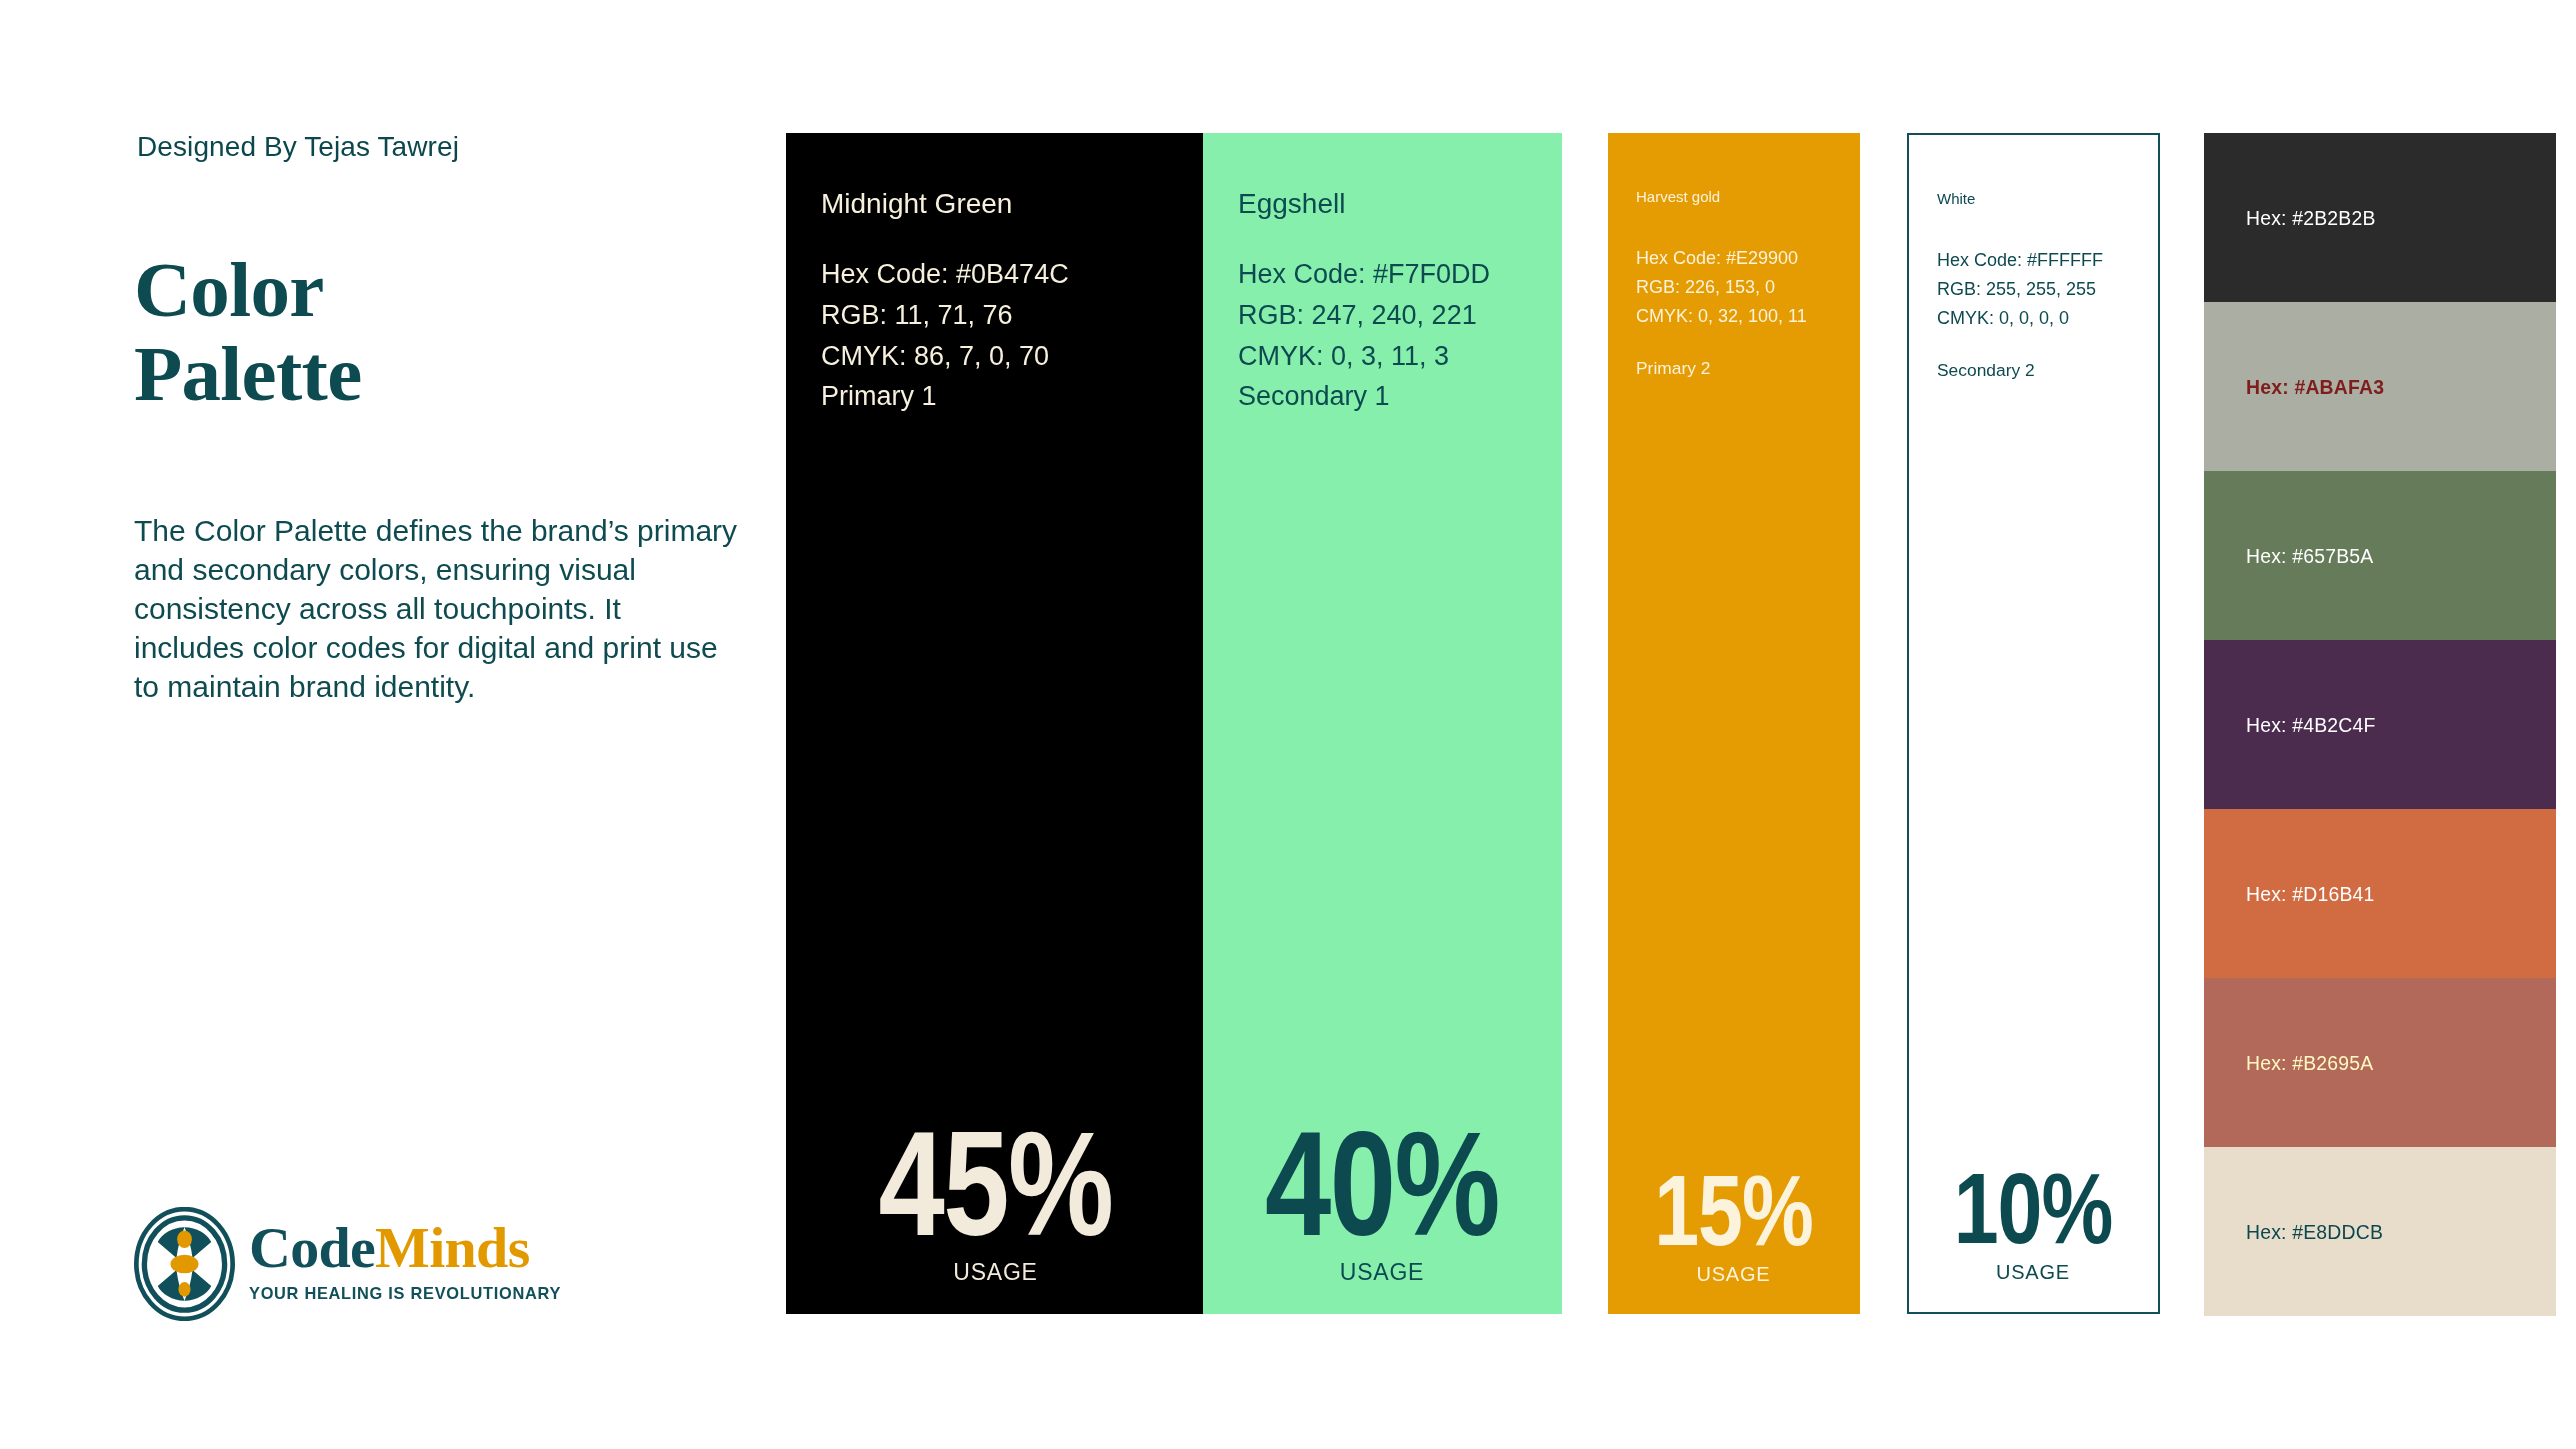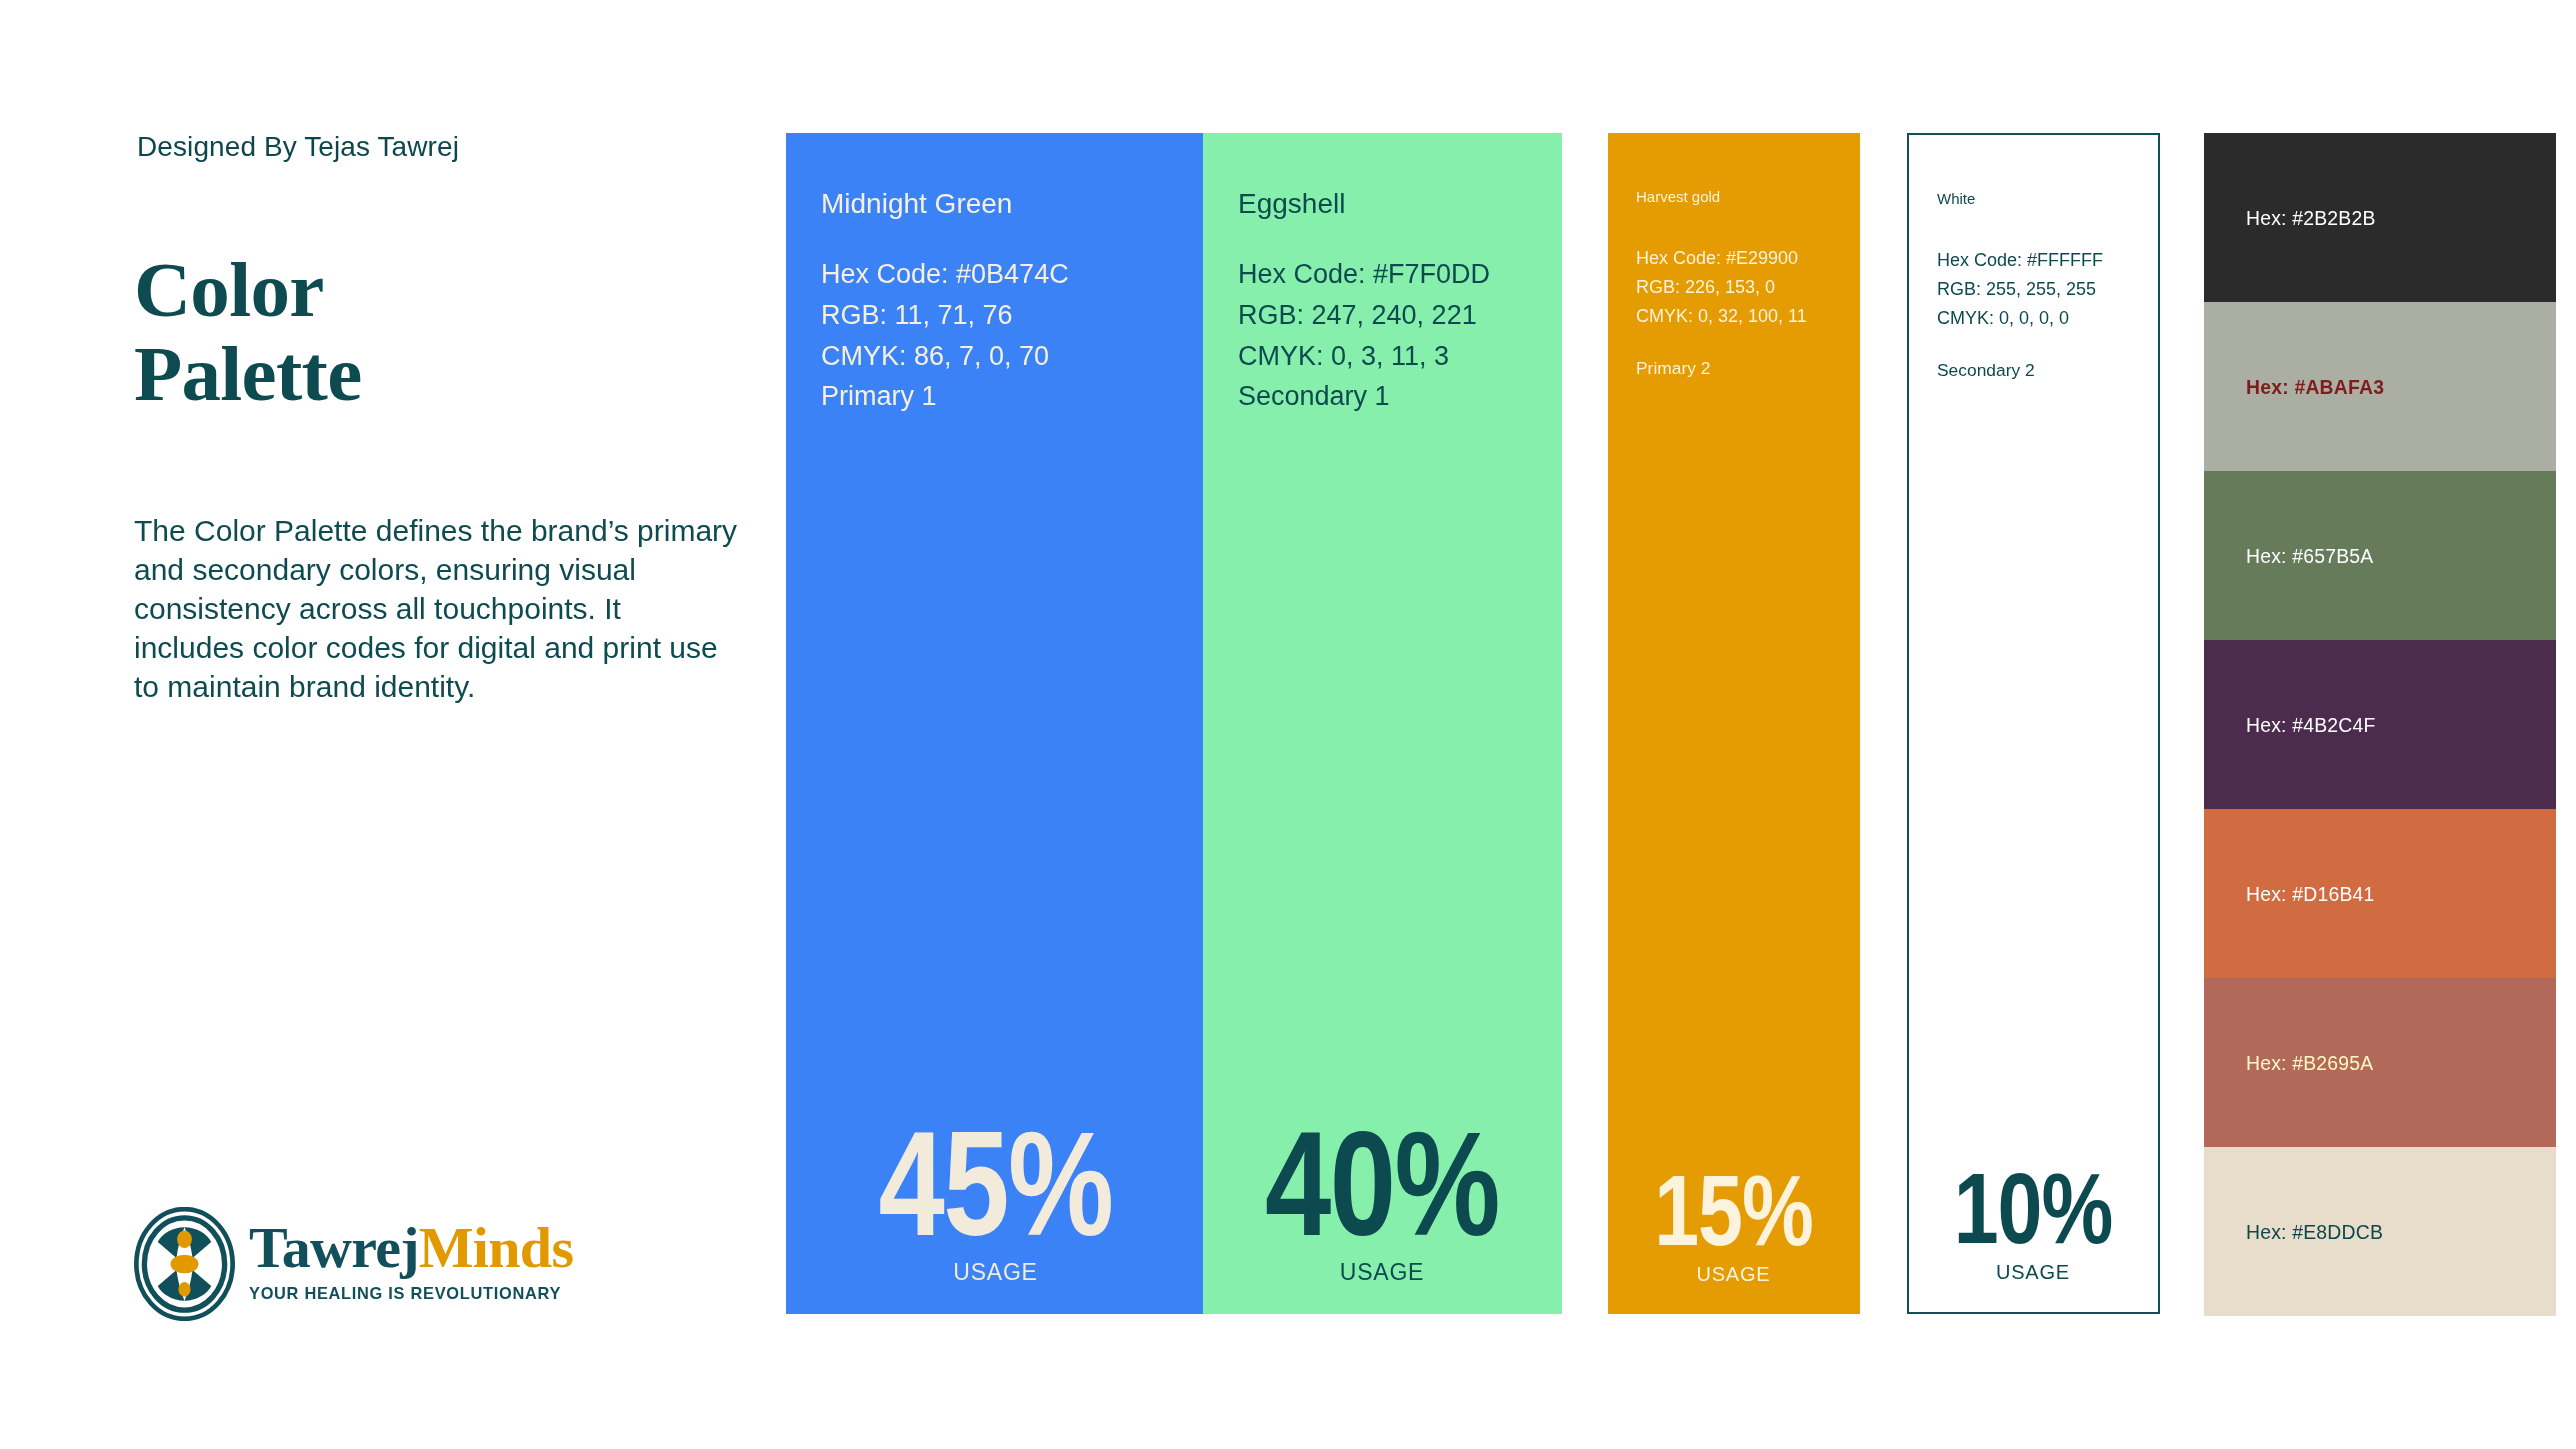--- a/index.html
+++ b/index.html
@@ -69,7 +69,7 @@
   .usage-lbl{display:block;margin-top:16px;font-size:23px;font-weight:400;letter-spacing:0.8px;}
   .card.small .usage-lbl{font-size:20px;margin-top:12px;}
 
-  #card-midnight{left:786px;width:420px;background:#3b82f6;}
+  #card-midnight{left:786px;width:420px;background:#000000;}
   #card-midnight .cname,#card-midnight .cspecs,#card-midnight .crole{color:#F7F0DD;}
   #card-midnight .usage-num,#card-midnight .usage-lbl{color:#F2EADA;}
 

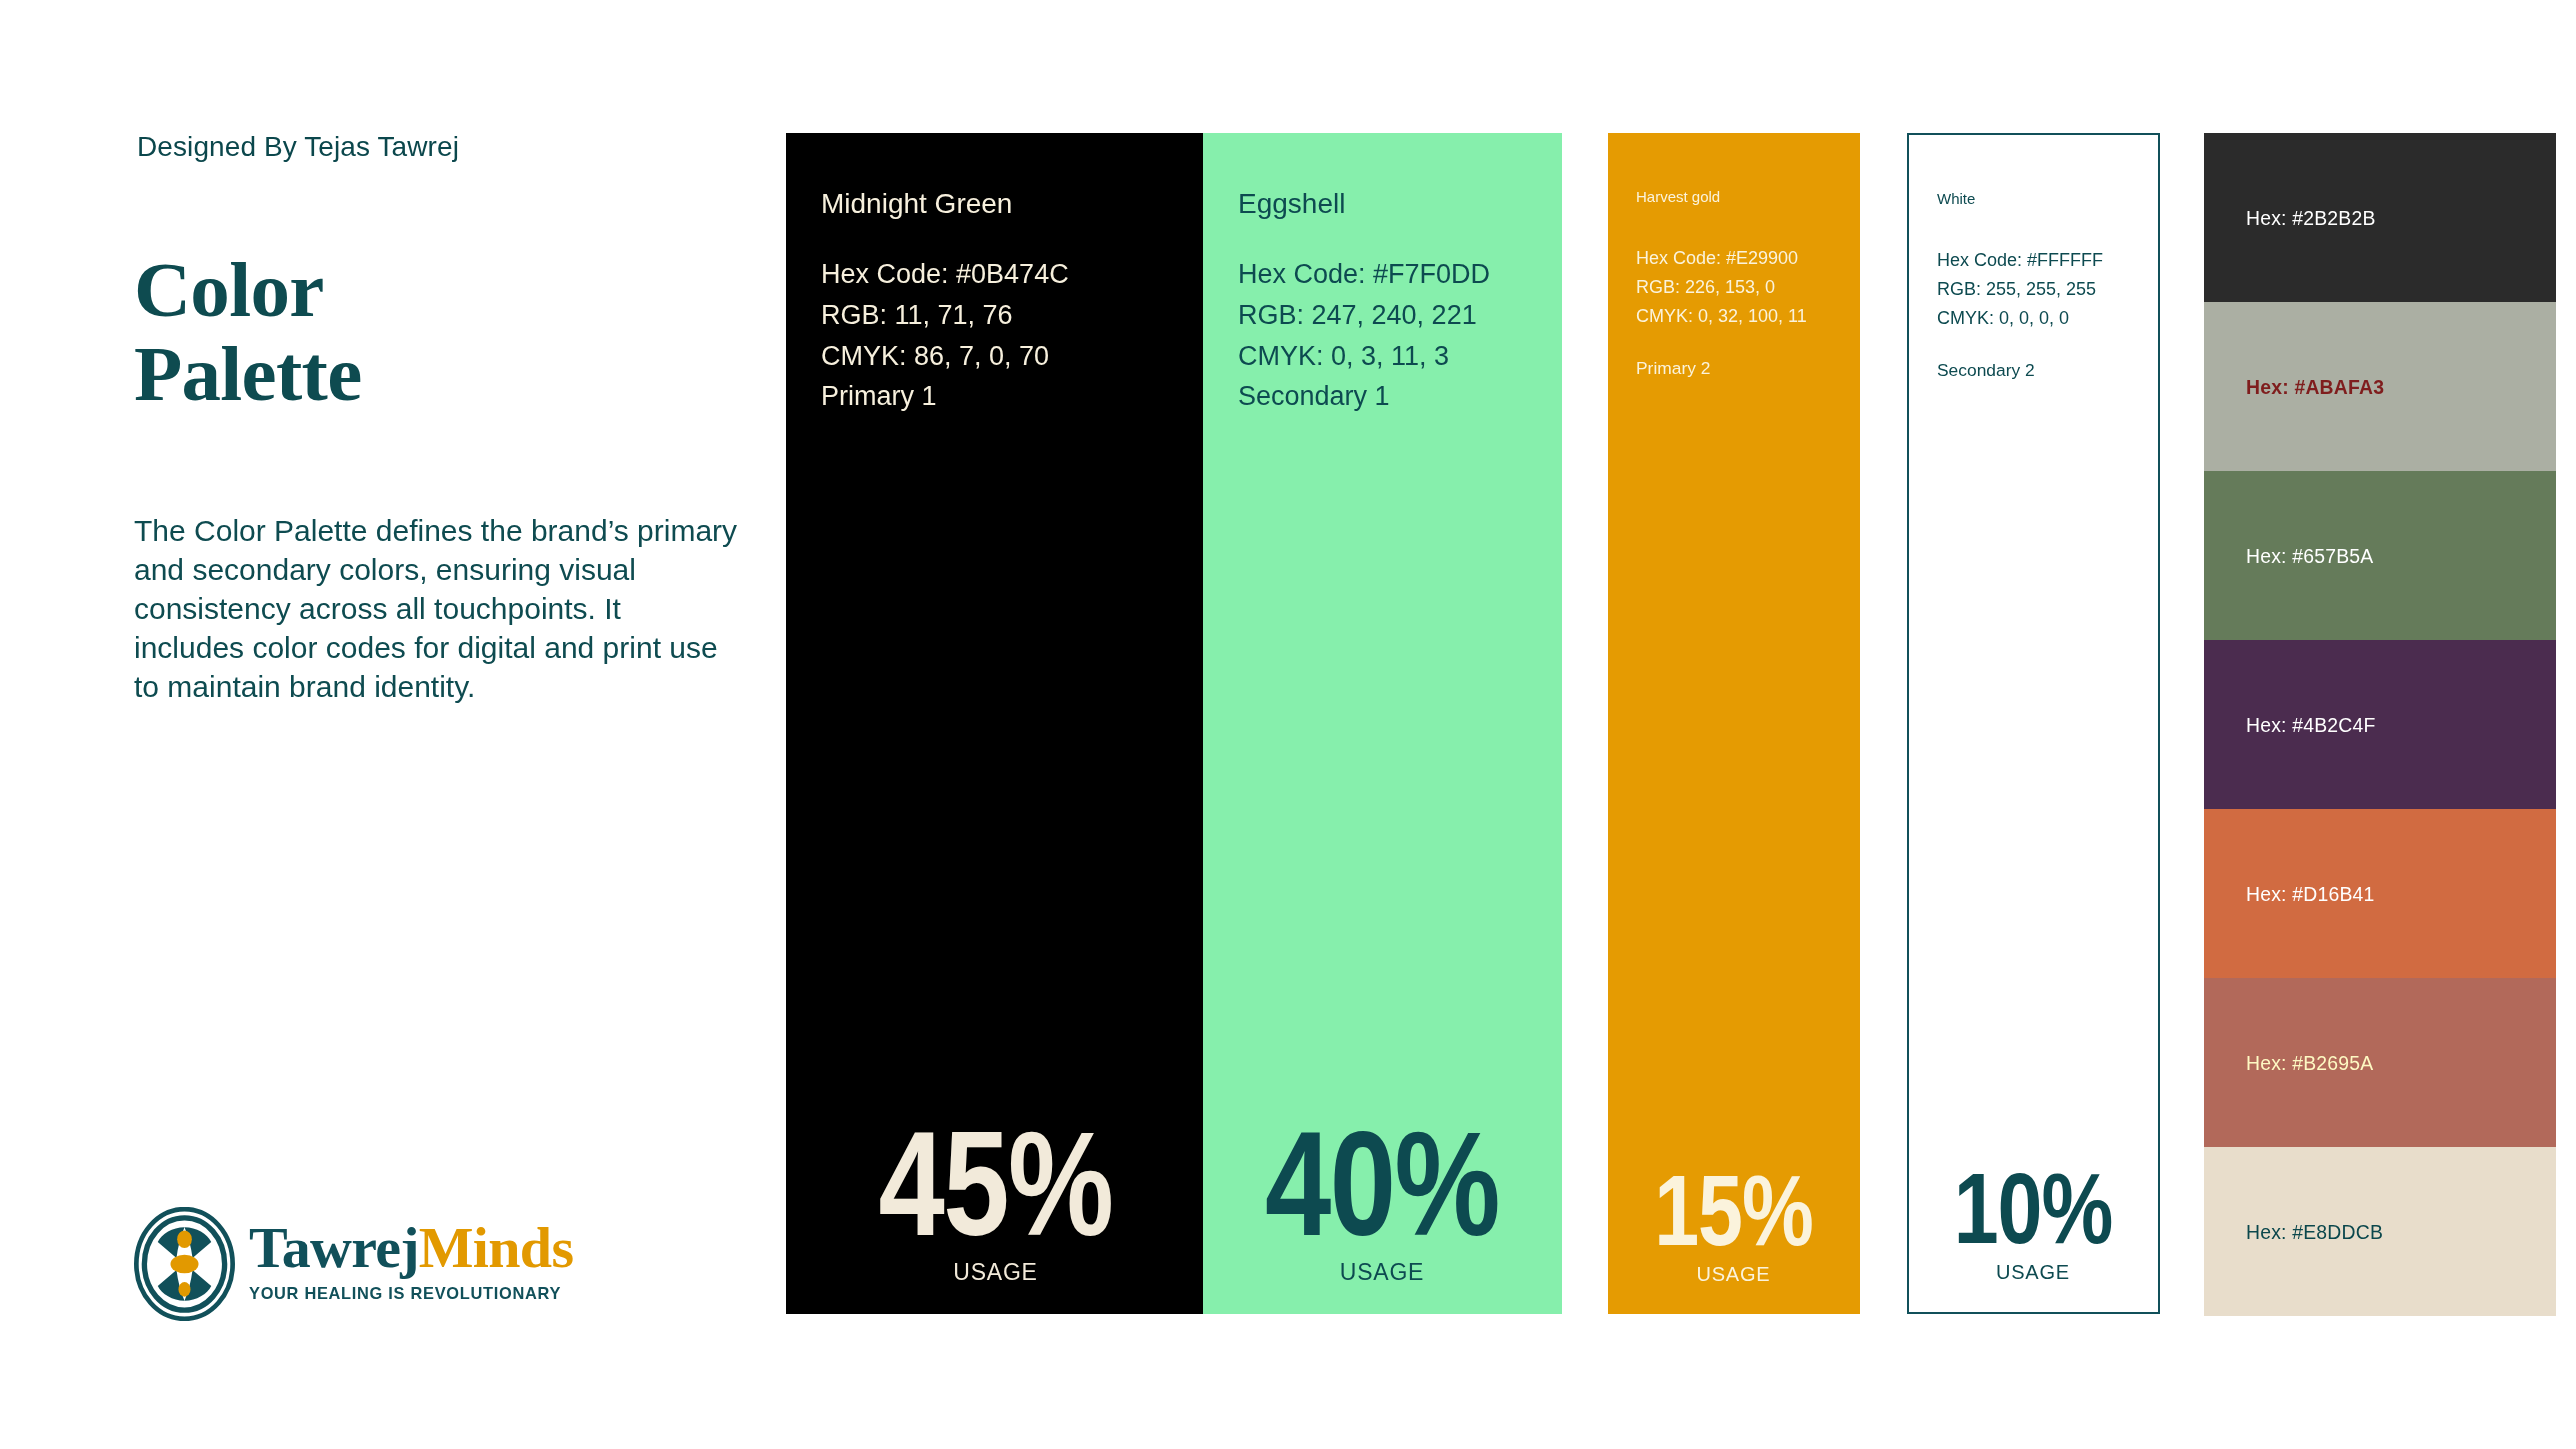--- a/index.html
+++ b/index.html
@@ -120,7 +120,7 @@
       <ellipse cx="80" cy="123" rx="9" ry="11" fill="#E29900"></ellipse>
     </svg>
     <div class="logo-text">
-      <div class="logo-word"><span class="w1">Tawrej</span><span class="w2">Minds</span></div>
+      <div class="logo-word"><span class="w1">Code</span><span class="w2">Minds</span></div>
       <div class="logo-tag">YOUR HEALING IS REVOLUTIONARY</div>
     </div>
   </div>

